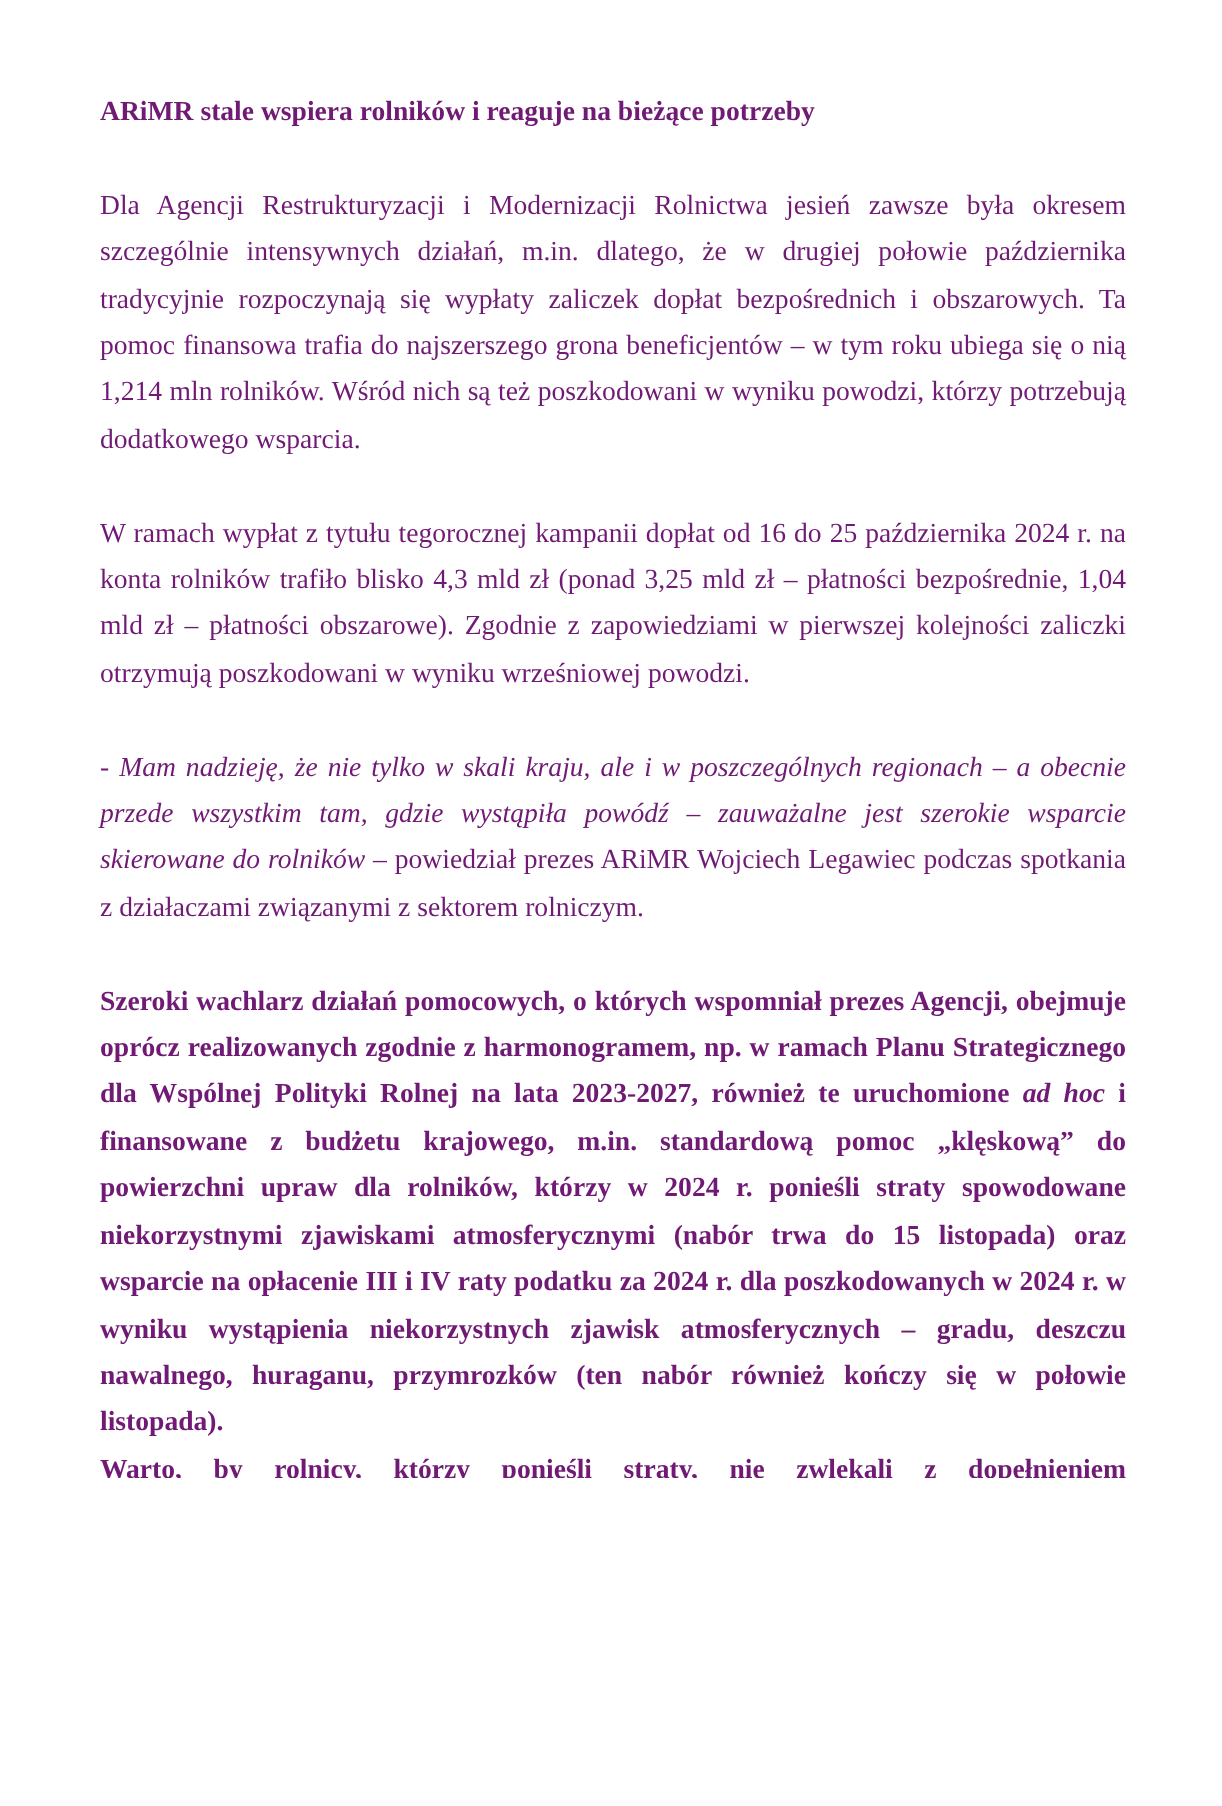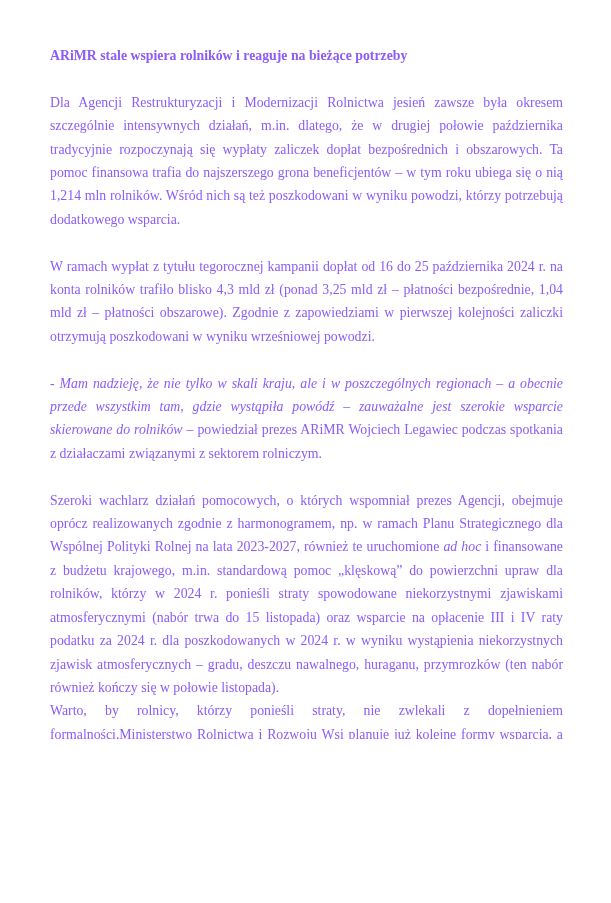--- a/index.html
+++ b/index.html
@@ -17,7 +17,7 @@
     font-family: "Liberation Serif", "DejaVu Serif", serif;
     font-size: 13.8px;
     line-height: 23.4px;
-    color: #8b5cf6;
+    color: #701a75;
     overflow: hidden;
   }
   .doc-title {

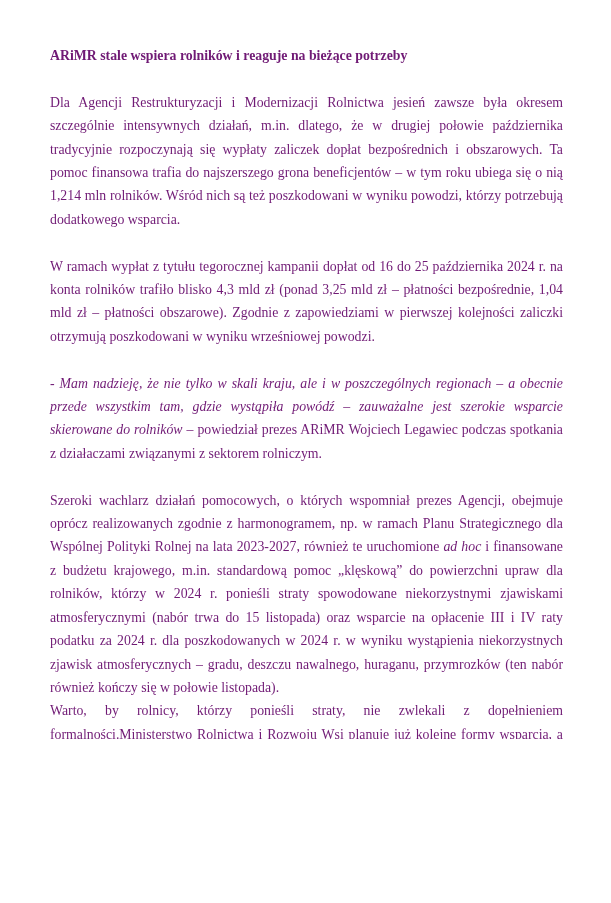--- a/index.html
+++ b/index.html
@@ -32,7 +32,7 @@
     text-align: justify;
   }
   .para.bold { font-weight: normal; }
-  .para.no-gap-after { margin-bottom: 0; }
+  .para.no-gap-after { margin-bottom: 0; font-weight: bold; }
   .run-italic { font-style: italic; }
   .run-regular { font-style: normal; }
 </style>

